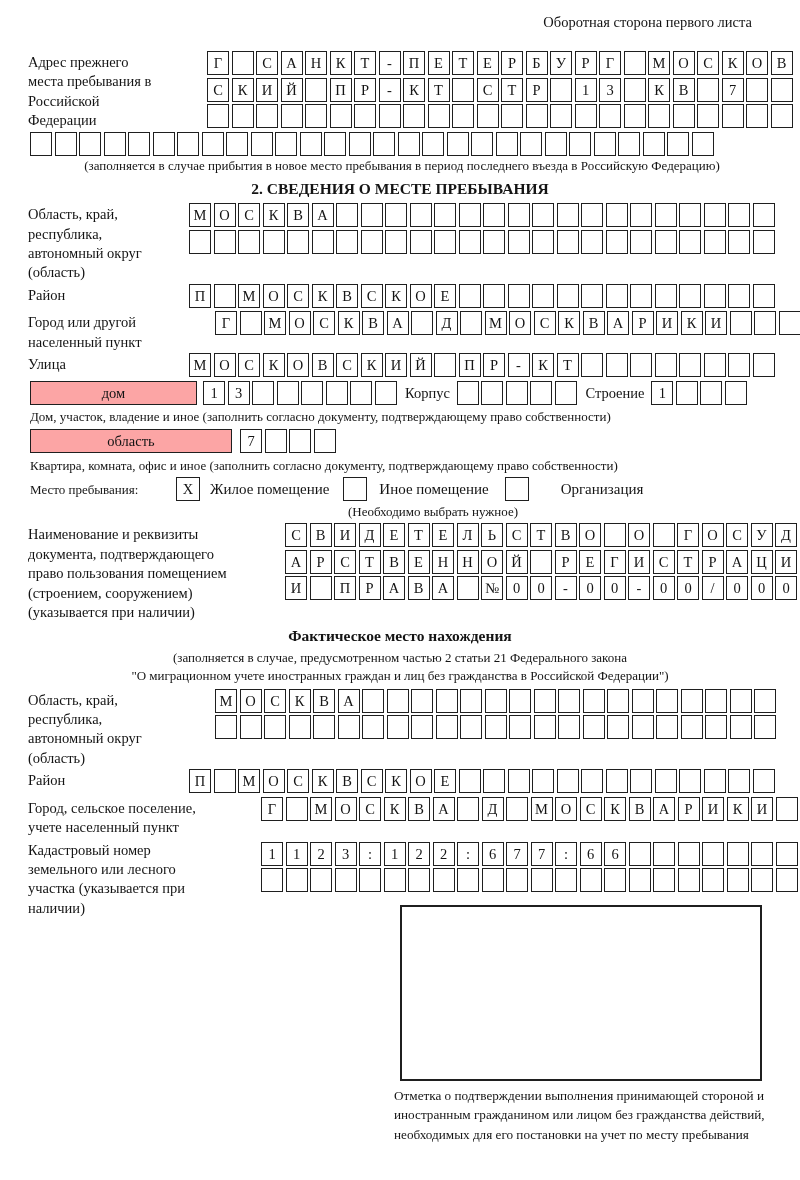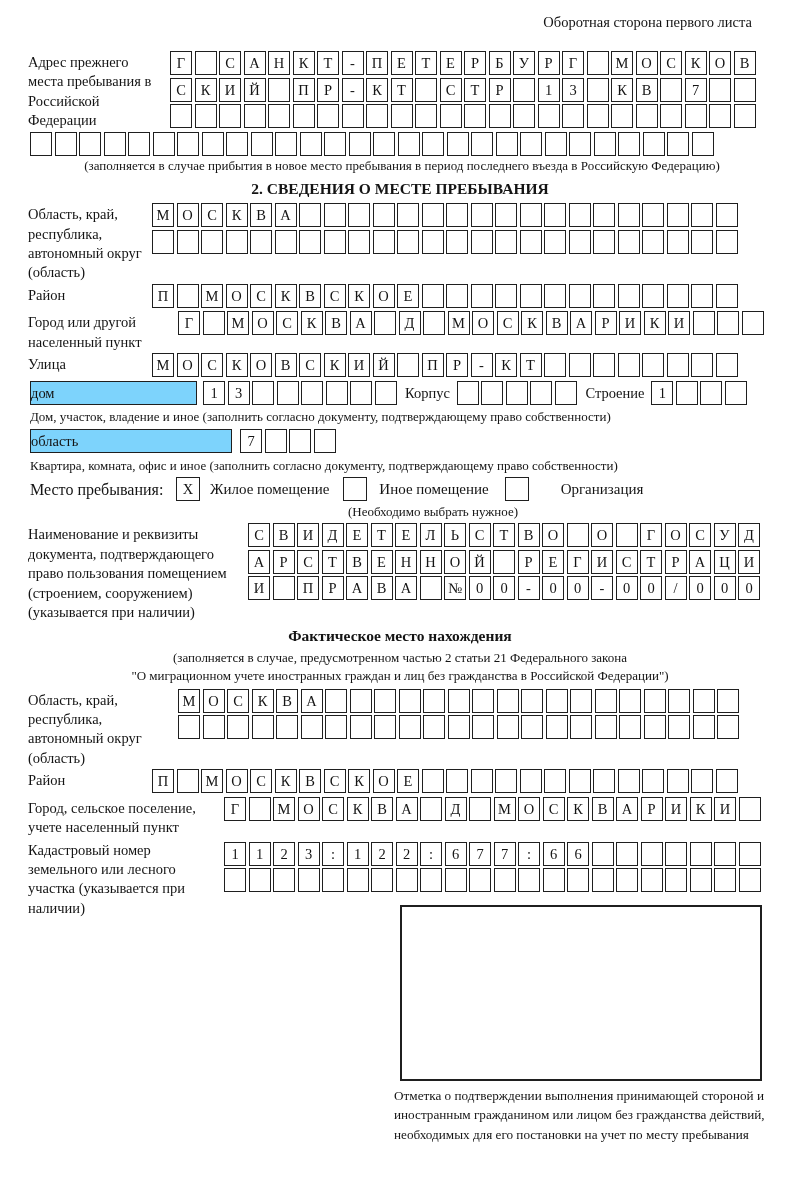--- a/index.html
+++ b/index.html
@@ -18,7 +18,7 @@
     font-size:14.5px;
   }
   
-  .field{display:flex;align-items:flex-start;margin-bottom:1px;}
+  .field{display:flex;align-items:flex-start;margin-bottom:1px;gap:37px;}
   .field-label{
     flex:none;font-size:14.5px;line-height:1.34;
     padding-top:2px;

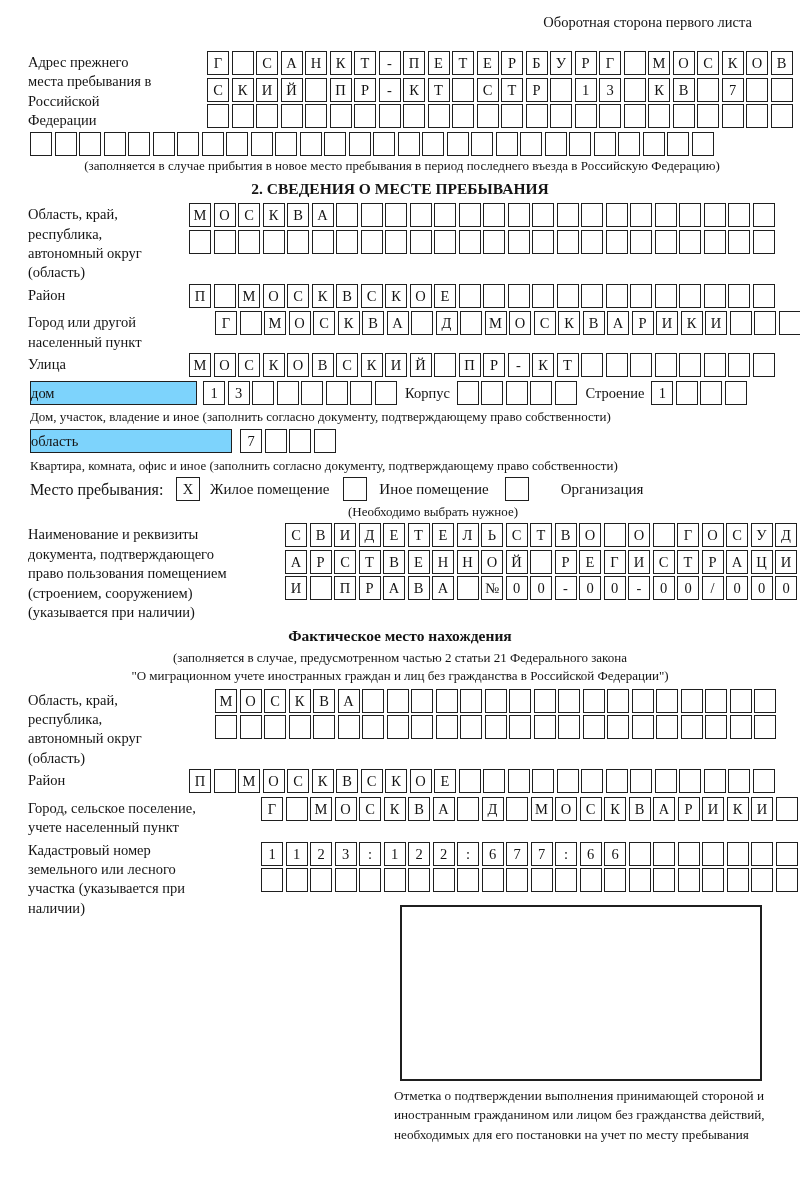--- a/index.html
+++ b/index.html
@@ -45,7 +45,7 @@
   .inline-row{display:flex;align-items:flex-start;margin:1px 0 2px 2px;}
   .box-label{
     flex:none;height:22px;border:1.5px solid #1f1f1f;
-    text-align:left;font-size:14.5px;line-height:23px;background:#7dd3fc;
+    text-align:center;font-size:14.5px;line-height:23px;background:#fca5a5;
   }
   .box-dom{width:165px;margin-right:6px;}
   .box-kv{width:200px;margin-right:8px;}

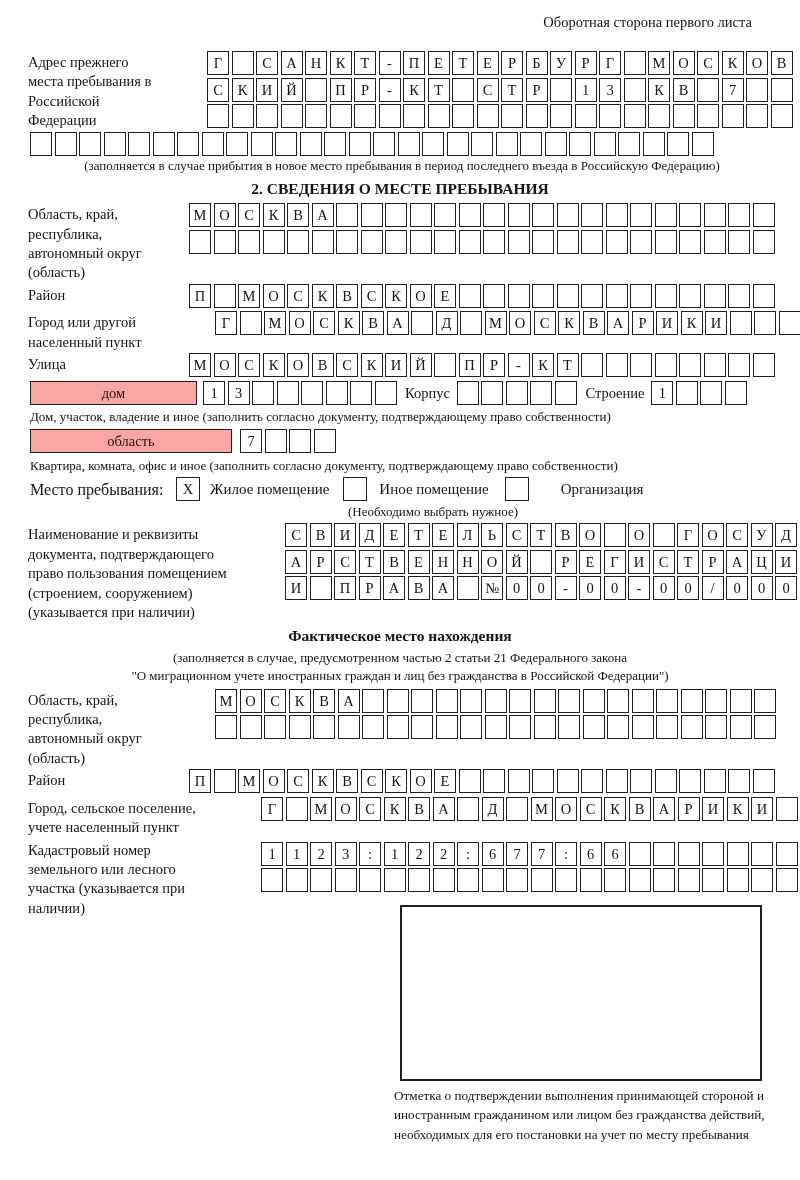--- a/index.html
+++ b/index.html
@@ -52,7 +52,7 @@
   .inline-label{flex:none;font-size:14.5px;line-height:25px;margin:0 7px 0 6px;}
   
   .stay-row{display:flex;align-items:flex-start;margin:3px 0 0 2px;}
-  .stay-label{flex:none;font-size:16px;line-height:25px;width:140px;}
+  .stay-label{flex:none;font-size:13px;line-height:25px;width:140px;}
   .cb{
     flex:none;width:22px;height:22px;border:1.5px solid #1f1f1f;
     text-align:center;font-size:14.5px;line-height:22px;background:#fff;

